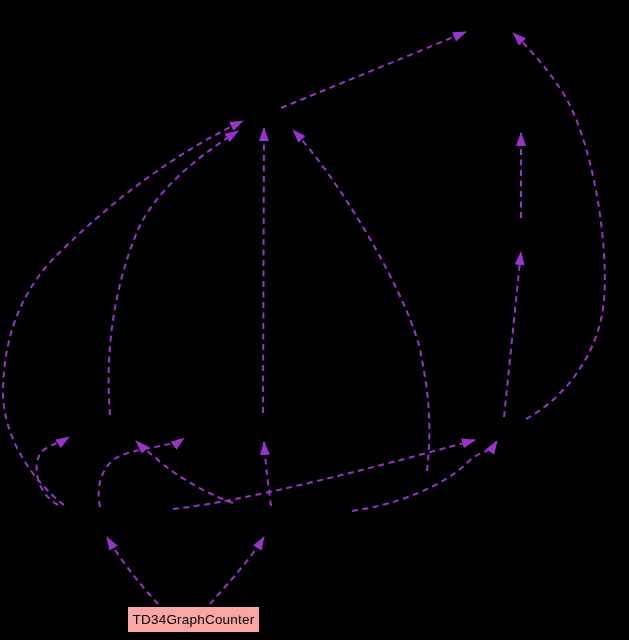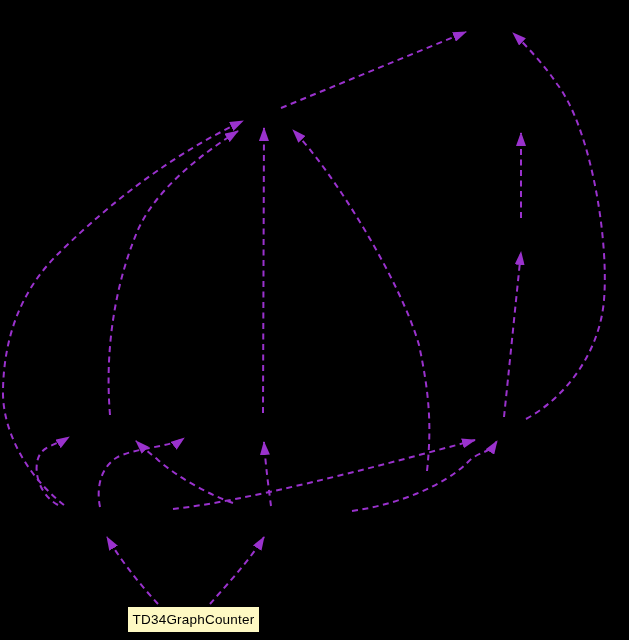--- a/index.html
+++ b/index.html
@@ -54,7 +54,7 @@
       </g>
   </svg>
 
-  <div id="root-node" class="graph-node" style="left: 127px; top: 606px; width: 133px; height: 27px; background: #fef9c3; border: 1.4px solid rgb(0, 0, 0);">
+  <div id="root-node" class="graph-node" style="left: 127px; top: 606px; width: 133px; height: 27px; background: #fca5a5; border: 1.4px solid rgb(0, 0, 0);">
     <span style="color: rgb(0, 0, 0);">TD34GraphCounter</span>
   </div>
 </div>

